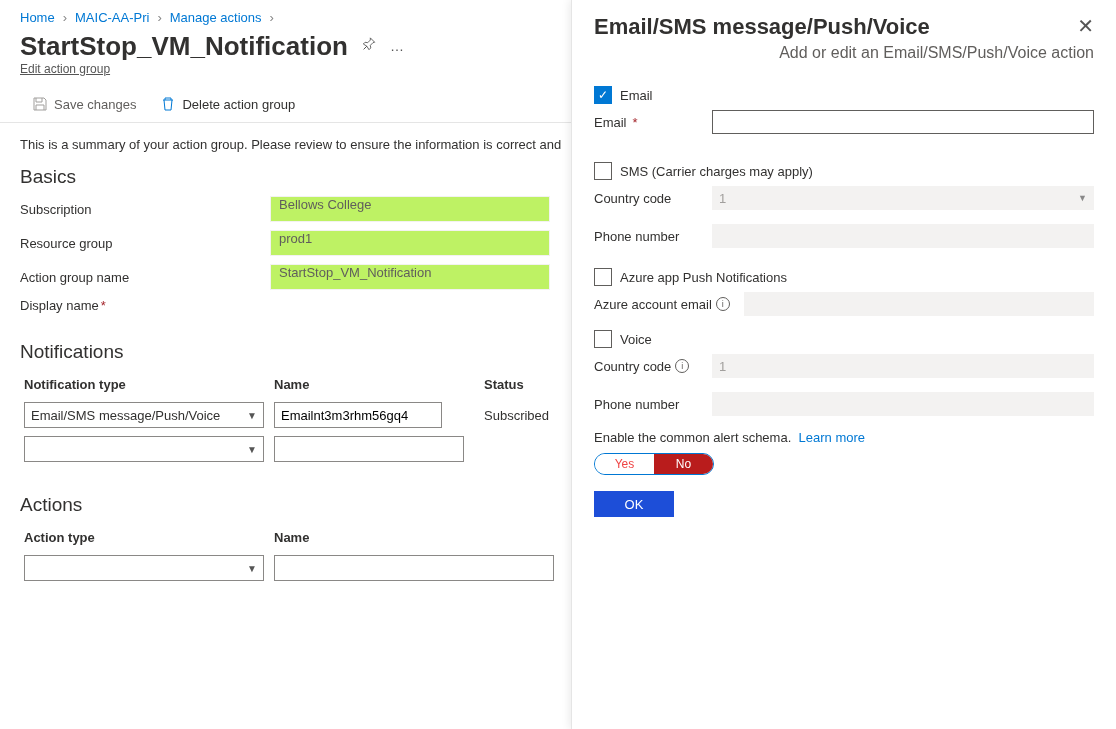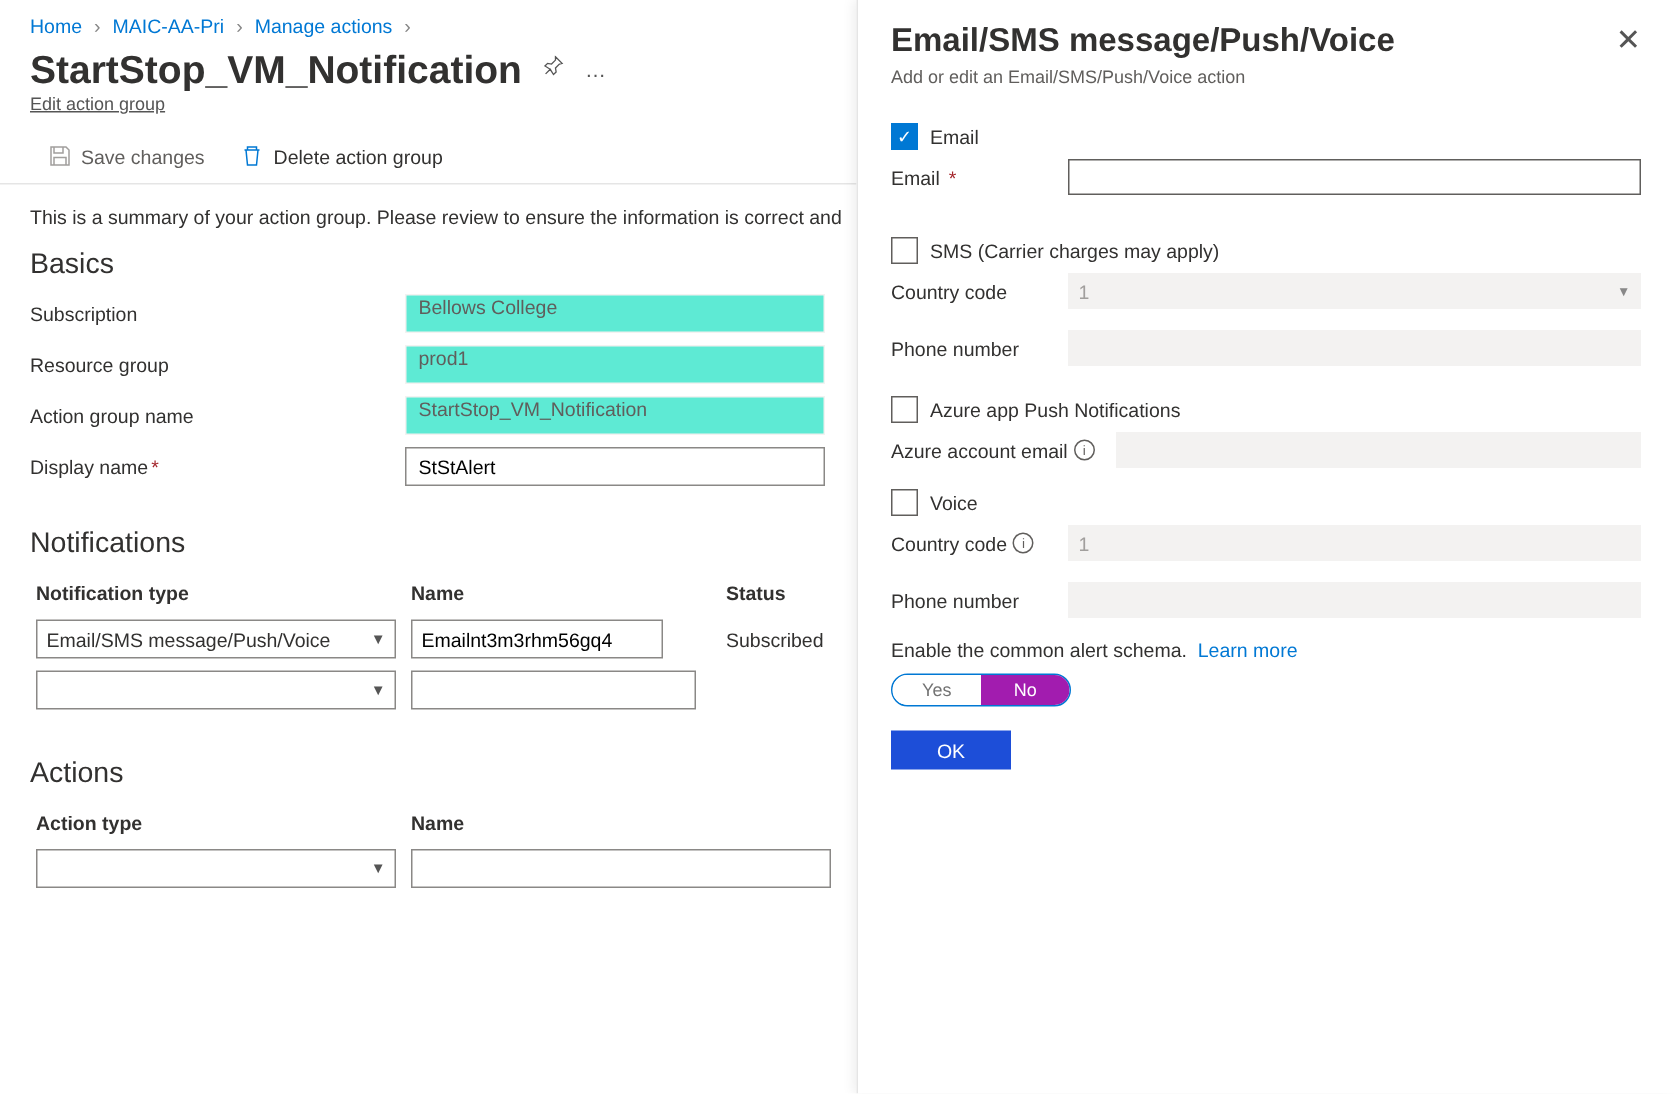--- a/index.html
+++ b/index.html
@@ -72,7 +72,7 @@
     .panel-header { display:flex; justify-content:space-between; align-items:flex-start; }
     .panel-header h2 { margin:0; font-size:22px; font-weight:600; }
     .panel-header .close { font-size:20px; color:#555; cursor:pointer; font-weight:300; }
-    .panel-sub { font-size:12px; color:#605e5c; margin:4px 0 24px 0; }
+    .panel-sub { font-size:16px; color:#605e5c; margin:4px 0 24px 0;text-align:right; }
     .checkrow { display:flex; align-items:center; gap:8px; margin-top:6px; }
     .check { width:18px; height:18px; border:1px solid #605e5c; display:inline-flex; align-items:center; justify-content:center; }
     .check.checked { background:#0078d4; border-color:#0078d4; color:#fff; font-size:12px; }

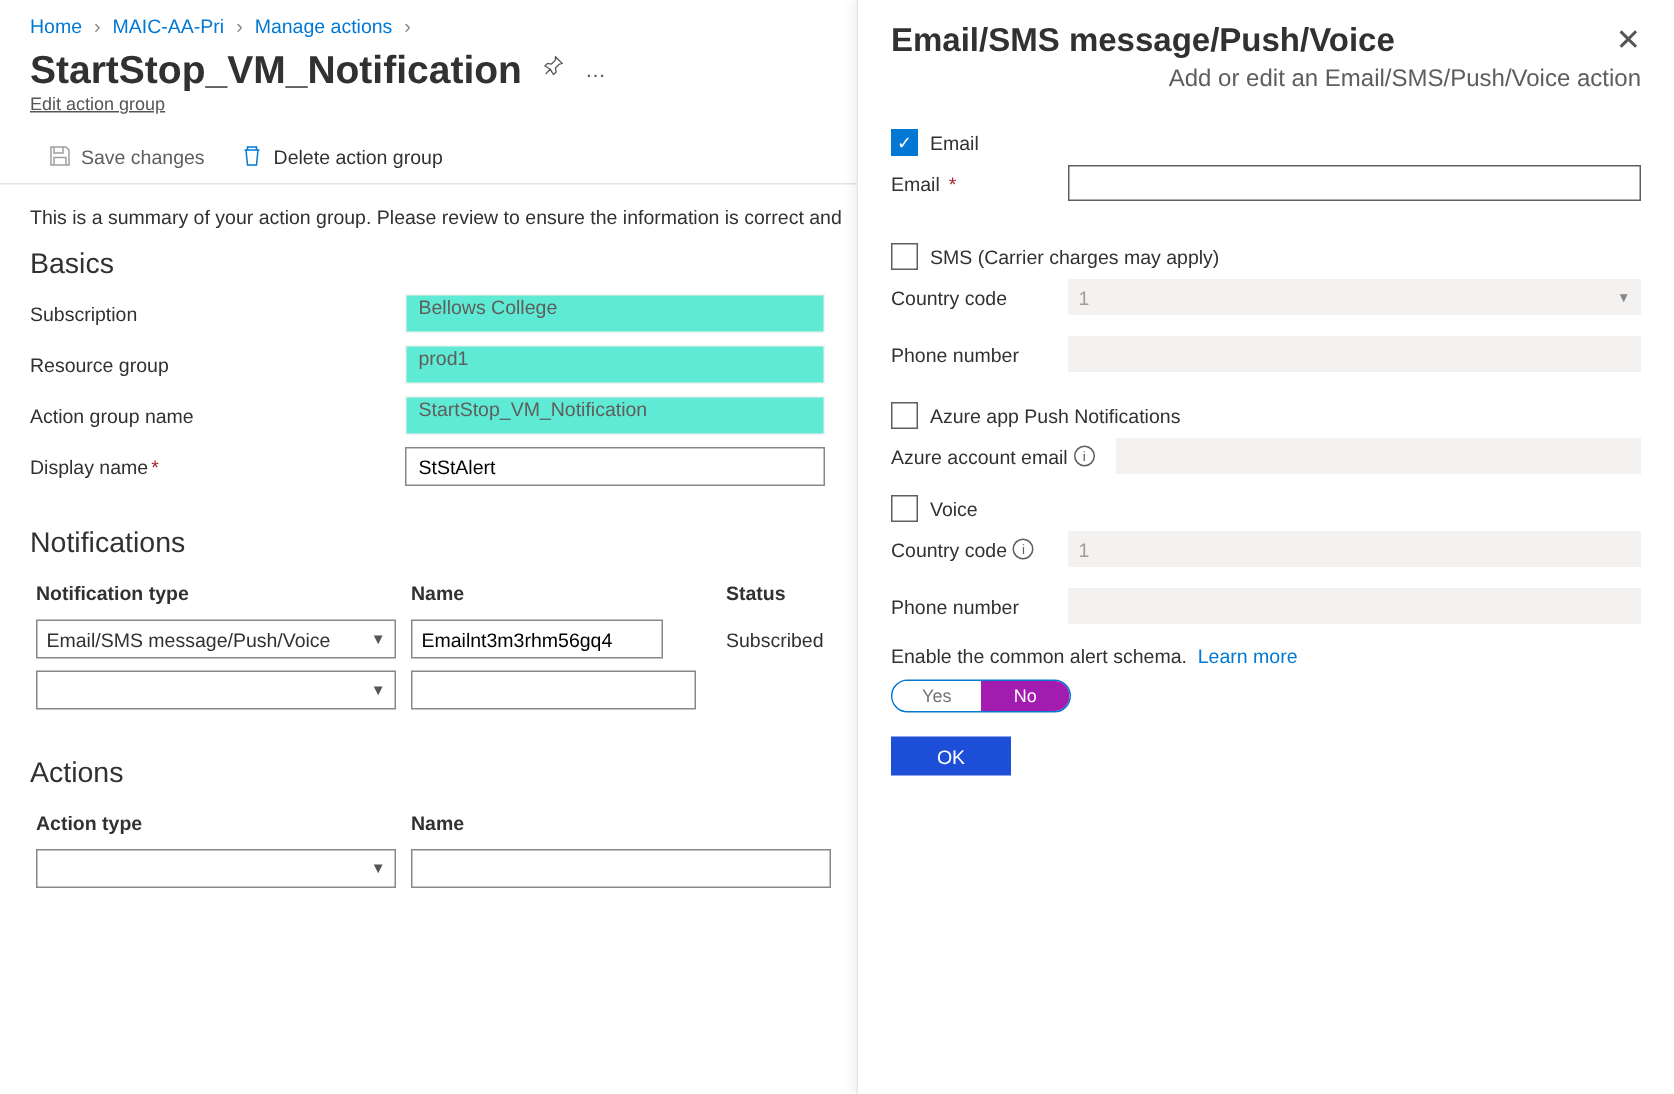--- a/index.html
+++ b/index.html
@@ -50,7 +50,7 @@
       font-size: 13px;
     }
     .form-row .readonly-input {
-      background:#5eead4; color:#605e5c; border-color:#f3f2f1;
+      background:#bef264; color:#605e5c; border-color:#f3f2f1;
     }
     .req { color:#a4262c; margin-left:2px; }
     .notif-section, .actions-section { margin-top: 28px; }

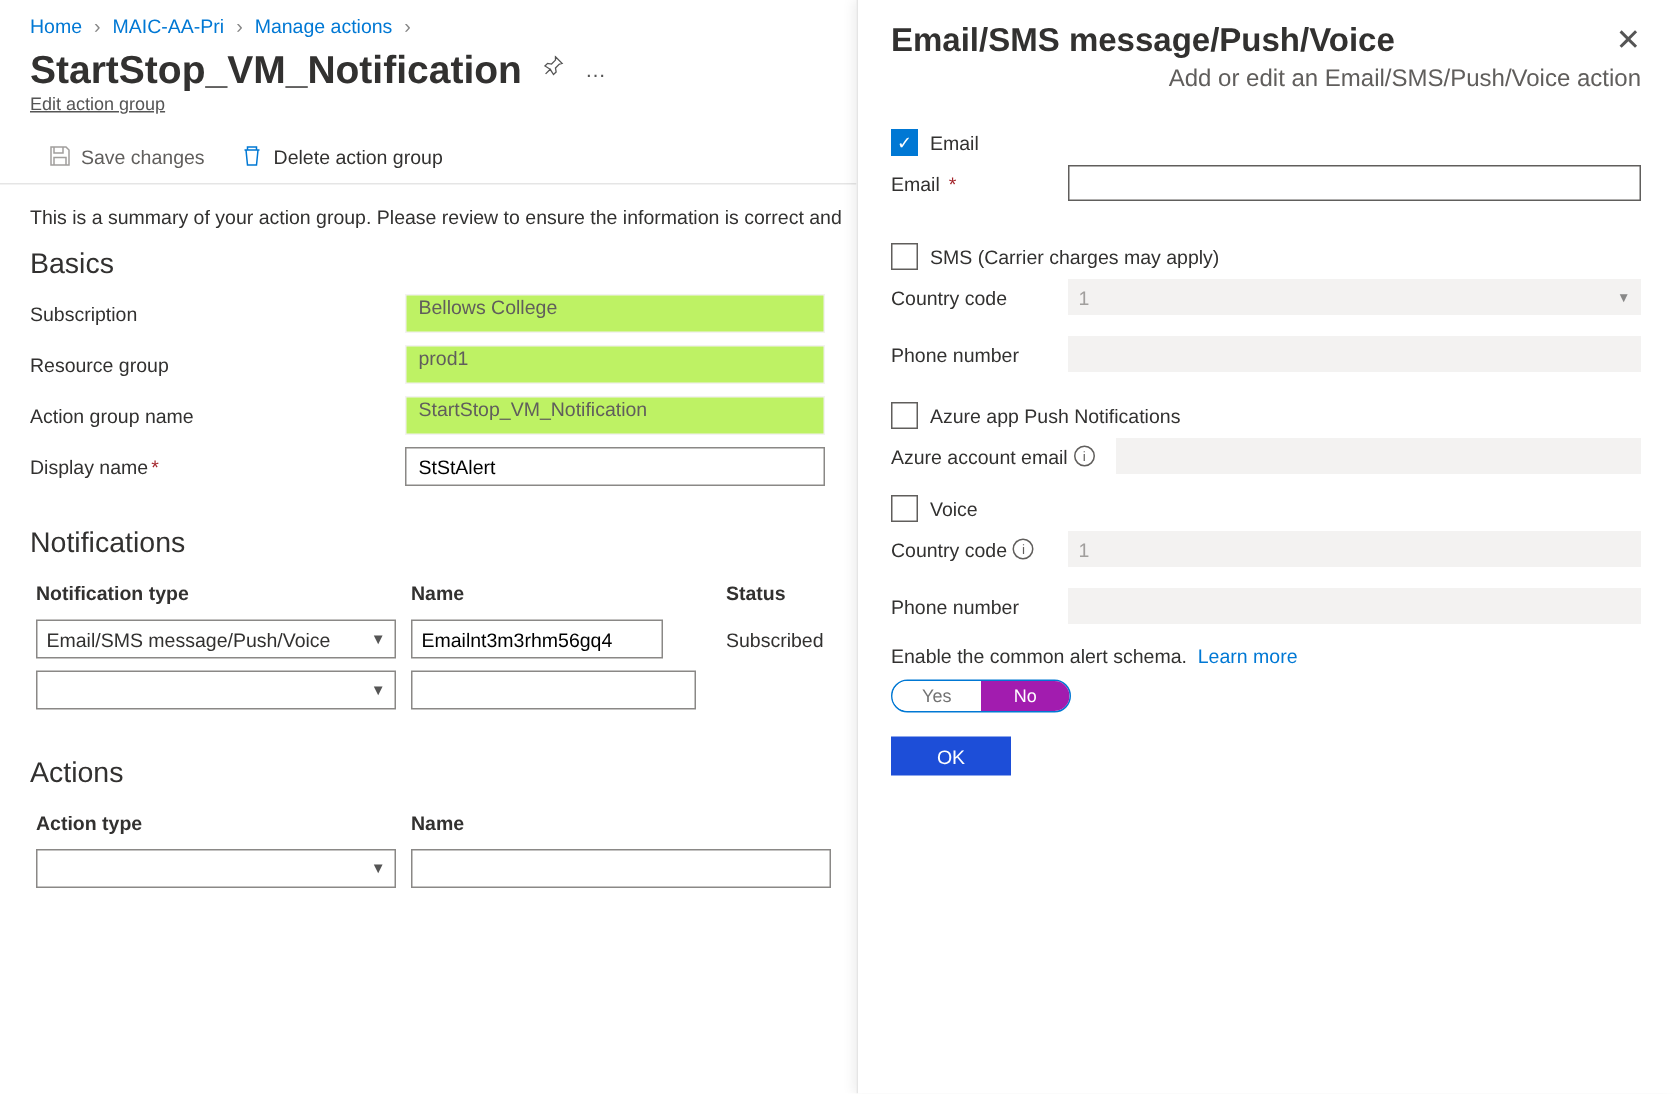--- a/index.html
+++ b/index.html
@@ -157,7 +157,6 @@
     <label>
       <span>Display name</span><span class="req">*</span>
     </label>
-    <input class="dispinput" value="StStAlert" style="">
   </div>
 
   <div class="notif-section">

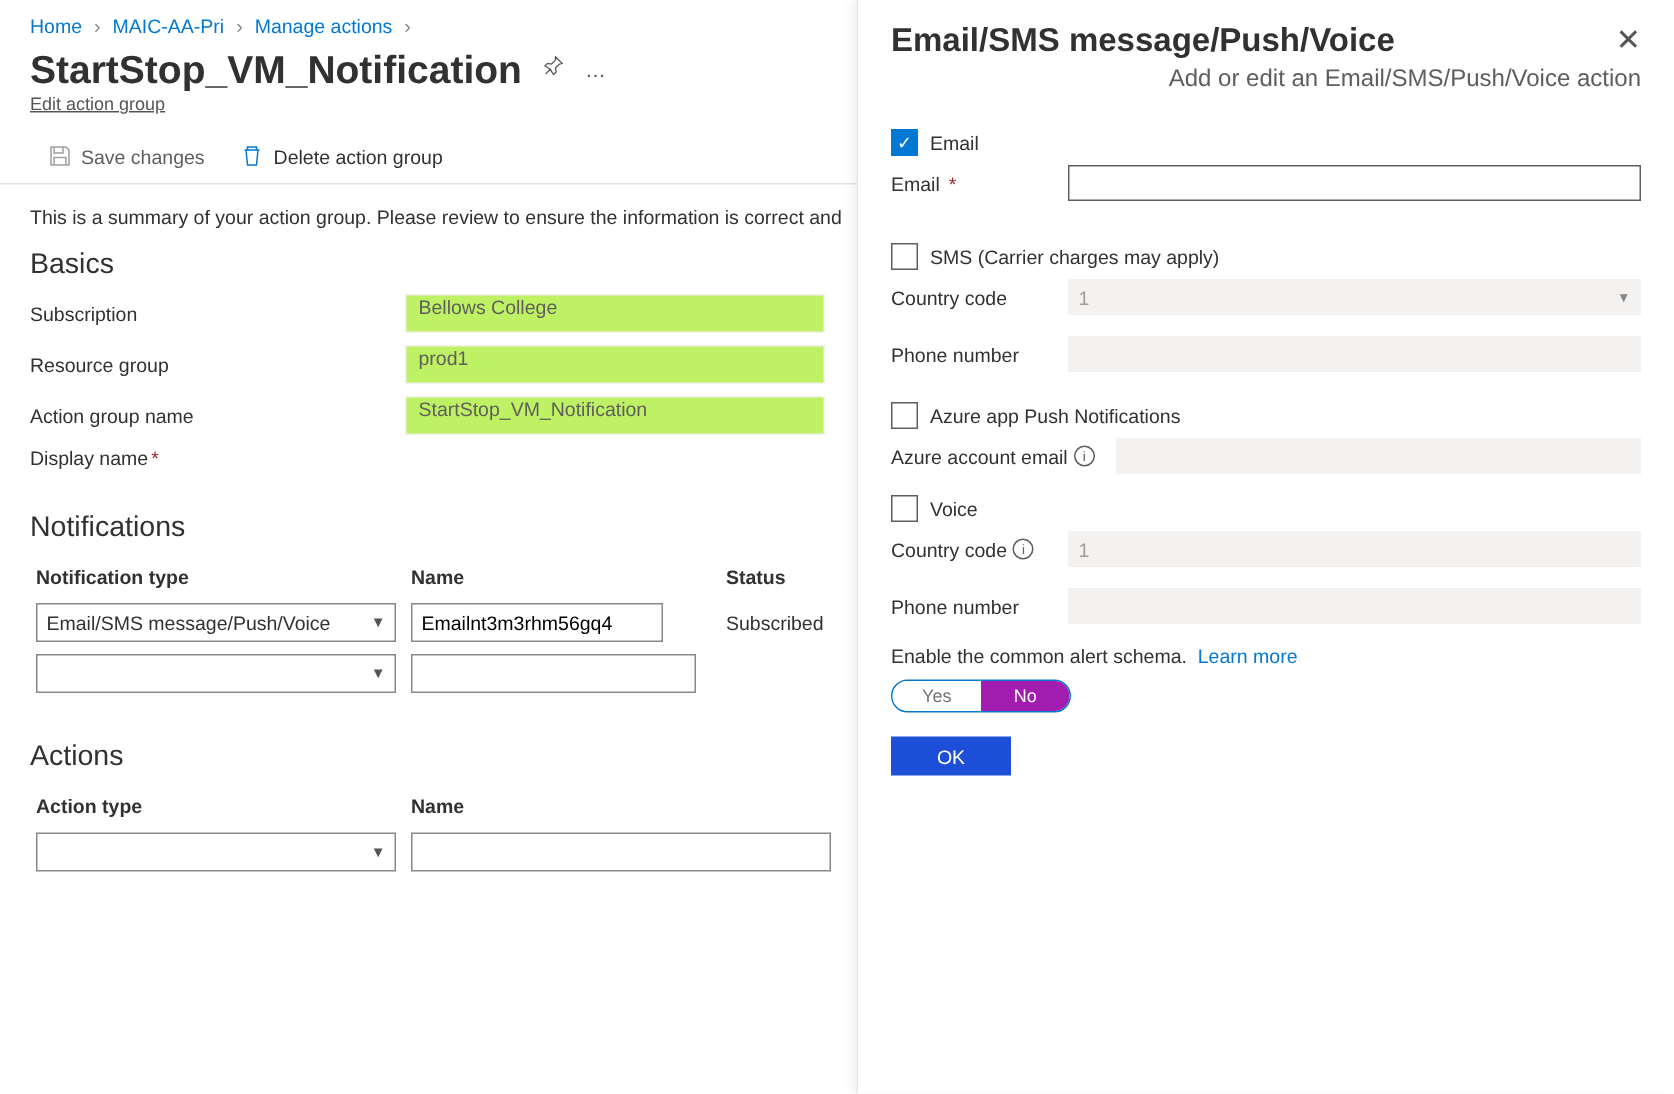--- a/index.html
+++ b/index.html
@@ -91,7 +91,7 @@
     }
     .toggle .opt { flex:1; display:flex; align-items:center; justify-content:center; }
     .toggle .opt.active { background:#a21caf; color:#fff; }
-    .toggle .opt.inactive { background:#fff; color:#737373; }
+    .toggle .opt.inactive { background:#fff; color:#ef4444; }
     .ok-btn {
       margin-top:16px; margin-left:0; width:80px; height:26px; background:#1d4ed8; color:#fff; border:none;
       font-size:13px; cursor:pointer;

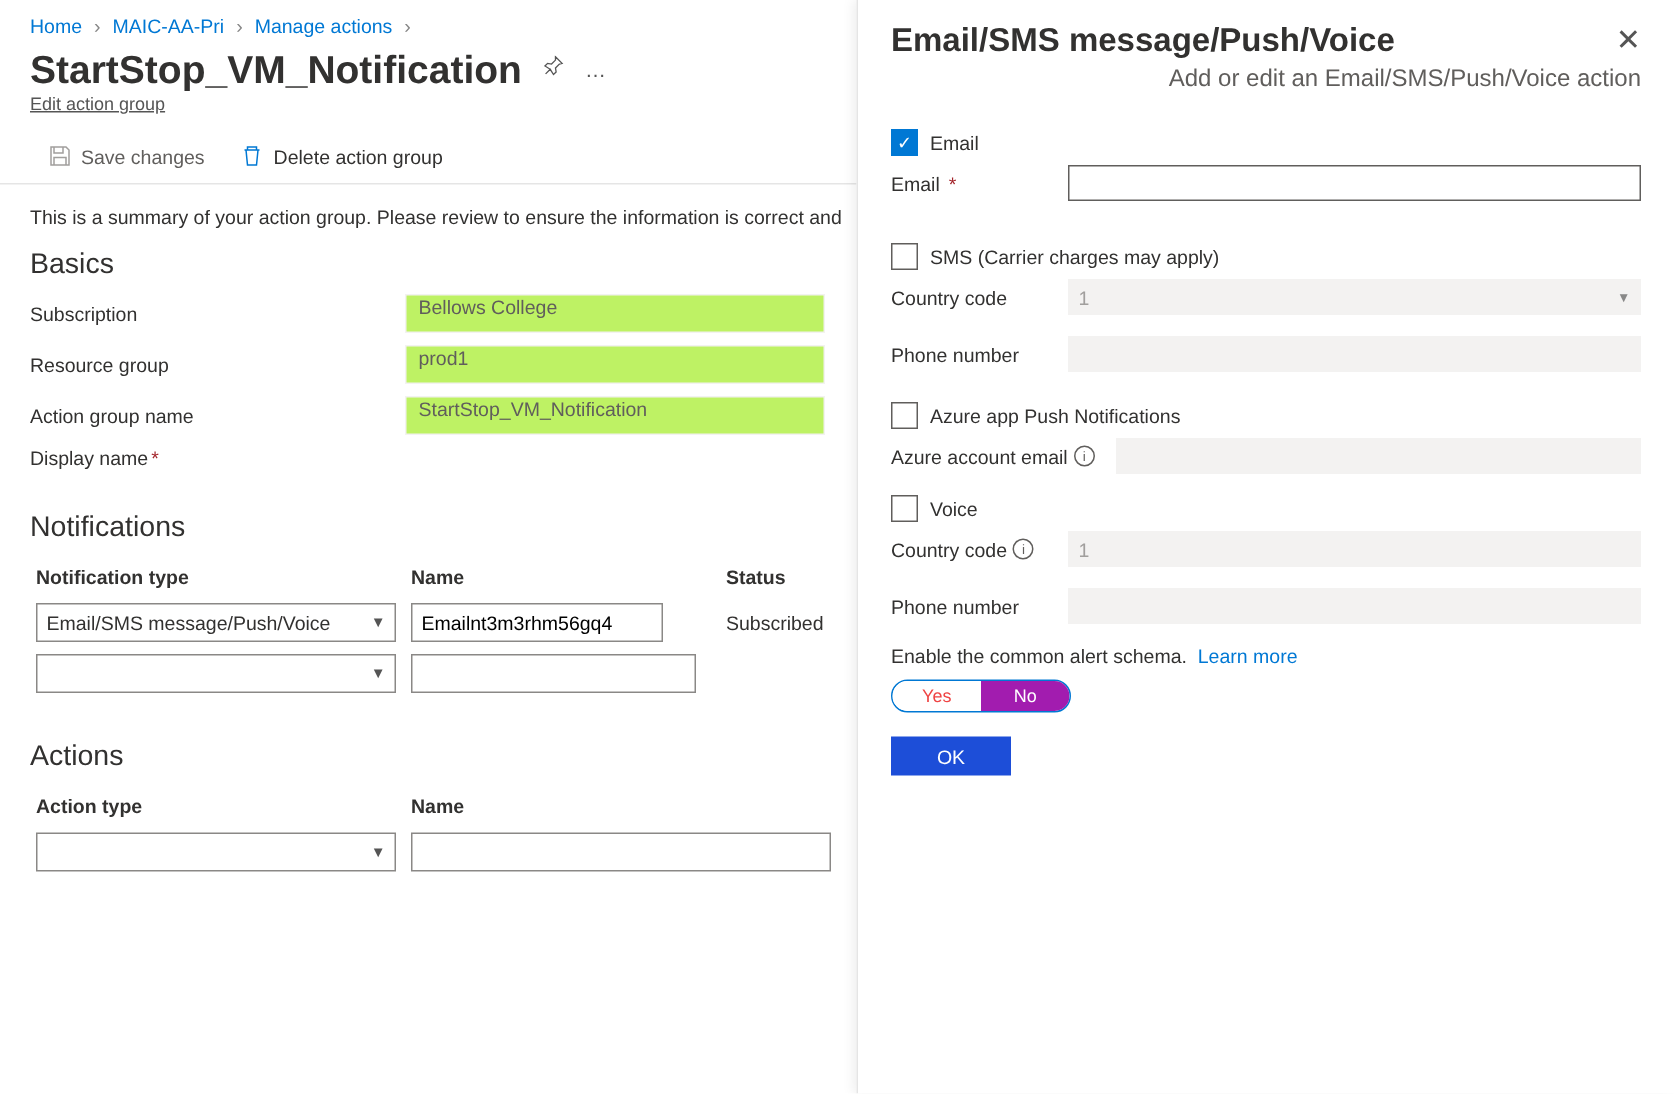--- a/index.html
+++ b/index.html
@@ -90,7 +90,7 @@
       overflow:hidden; margin-top:8px; font-size:12px;
     }
     .toggle .opt { flex:1; display:flex; align-items:center; justify-content:center; }
-    .toggle .opt.active { background:#a21caf; color:#fff; }
+    .toggle .opt.active { background:#b91c1c; color:#fff; }
     .toggle .opt.inactive { background:#fff; color:#ef4444; }
     .ok-btn {
       margin-top:16px; margin-left:0; width:80px; height:26px; background:#1d4ed8; color:#fff; border:none;

